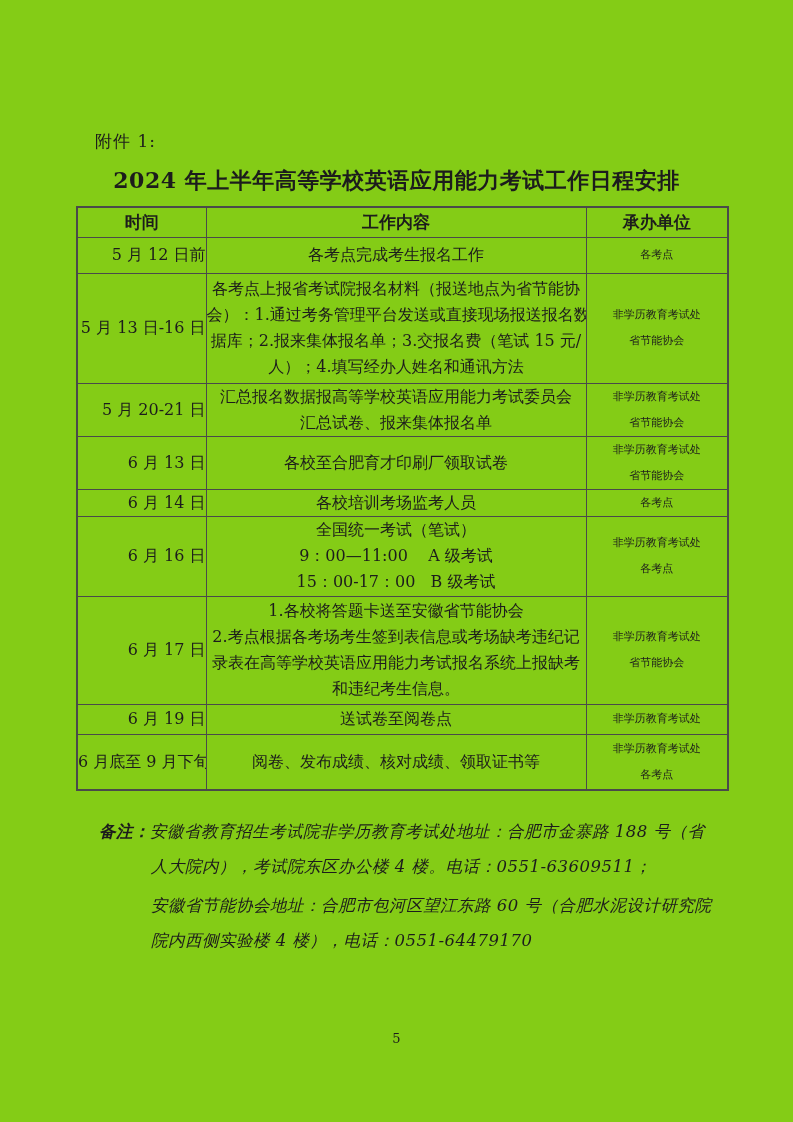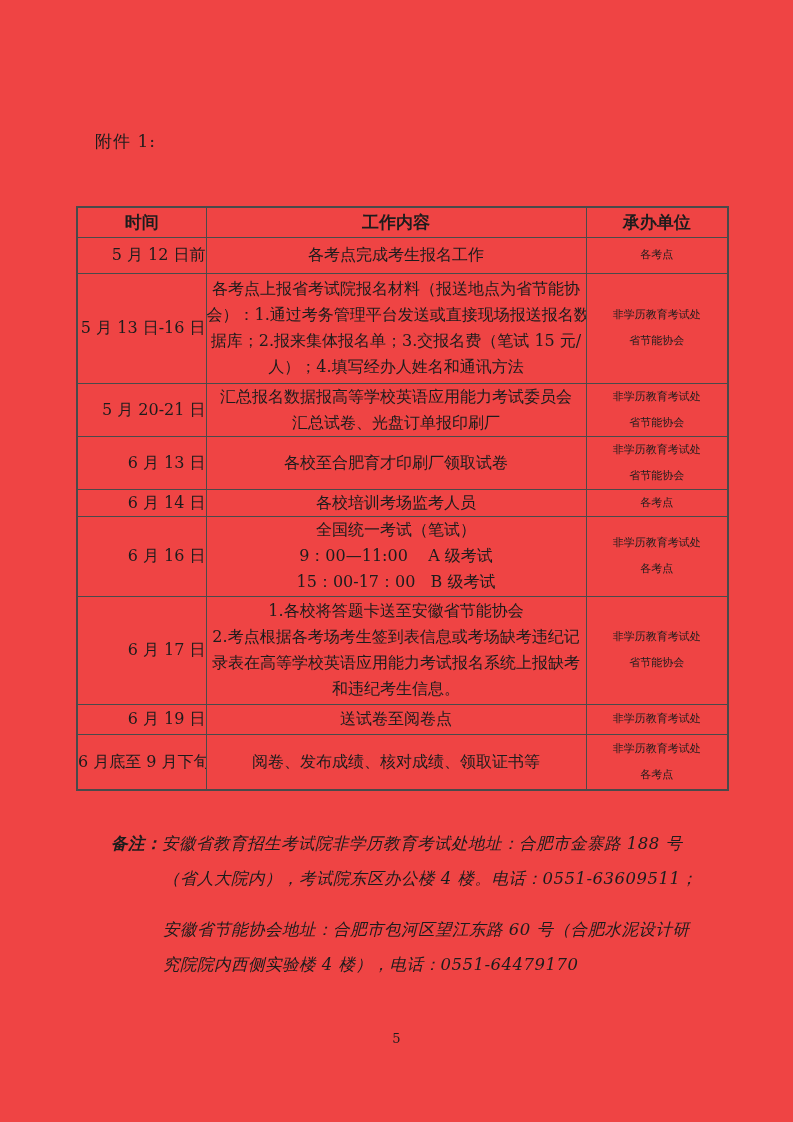--- a/index.html
+++ b/index.html
@@ -13,7 +13,7 @@
   }
   .page{
     position:absolute;left:0;top:0;width:793px;height:1122px;
-    background:#ef4444;
+    background:#84cc16;
   }
   .attachment{
     position:absolute;left:95px;top:130px;

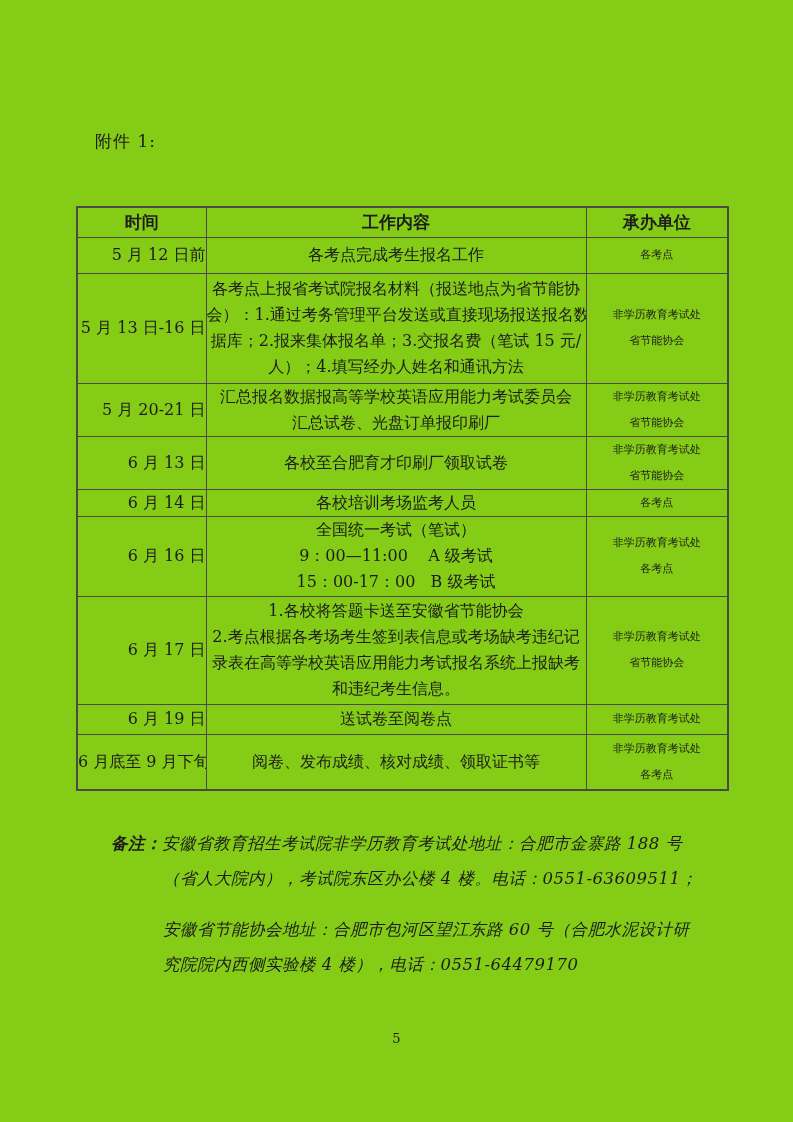--- a/index.html
+++ b/index.html
@@ -72,6 +72,7 @@
 
   <div class="attachment">附件 1:</div>
 
+  <h1 class="doc-title">2024 年上半年高等学校英语应用能力考试工作日程安排</h1>
 
   <table class="schedule">
     <colgroup>

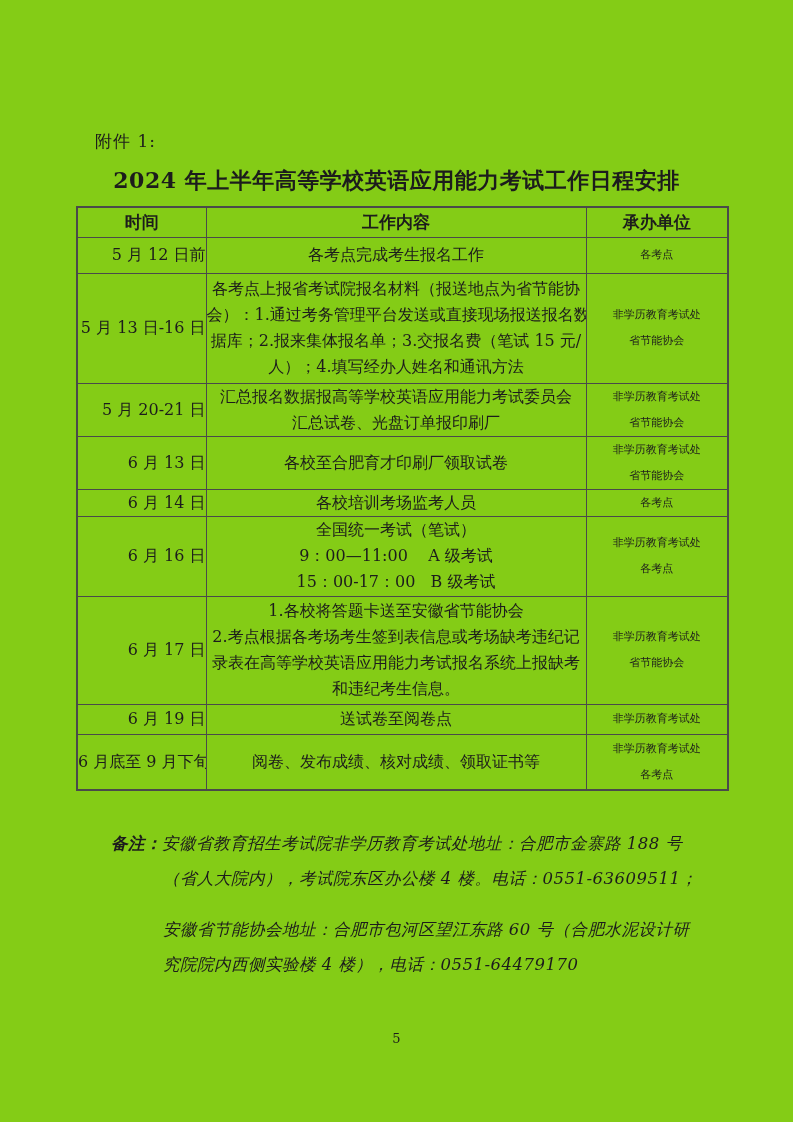--- a/index.html
+++ b/index.html
@@ -120,7 +120,7 @@
           </td>
         <td class="c-content">
           <span class="line">汇总报名数据报高等学校英语应用能力考试委员会</span>
-          <span class="line">汇总试卷、光盘订单报印刷厂</span>
+          <span class="line">汇总试卷、报来集体报名单</span>
         </td>
         <td class="c-unit">
           <span class="line">非学历教育考试处</span>

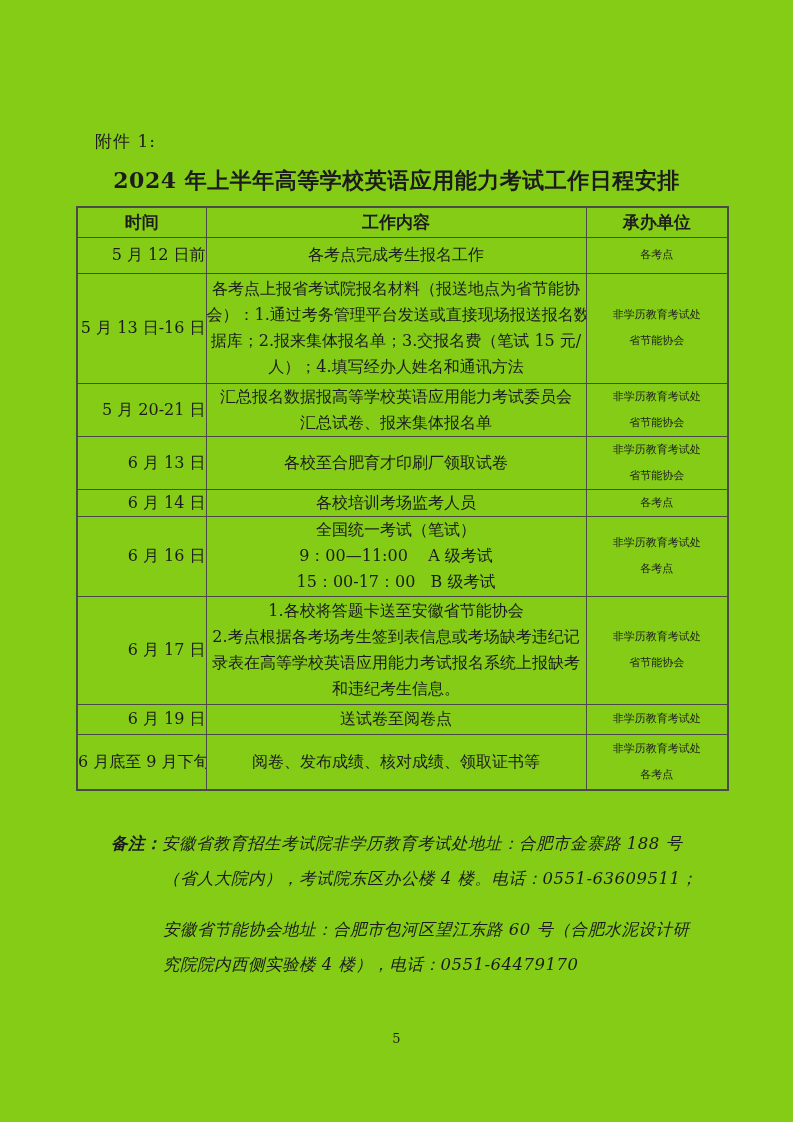--- a/index.html
+++ b/index.html
@@ -57,7 +57,7 @@
     font-size:16.5px;line-height:35px;
     letter-spacing:0.5px;
   }
-  .notes p{margin:16px;padding-left:52px;}
+  .notes p{margin:4px;padding-left:52px;}
   .notes p.first{text-indent:-52px;}
   .note-label{font-weight:bold;}
   .page-num{

